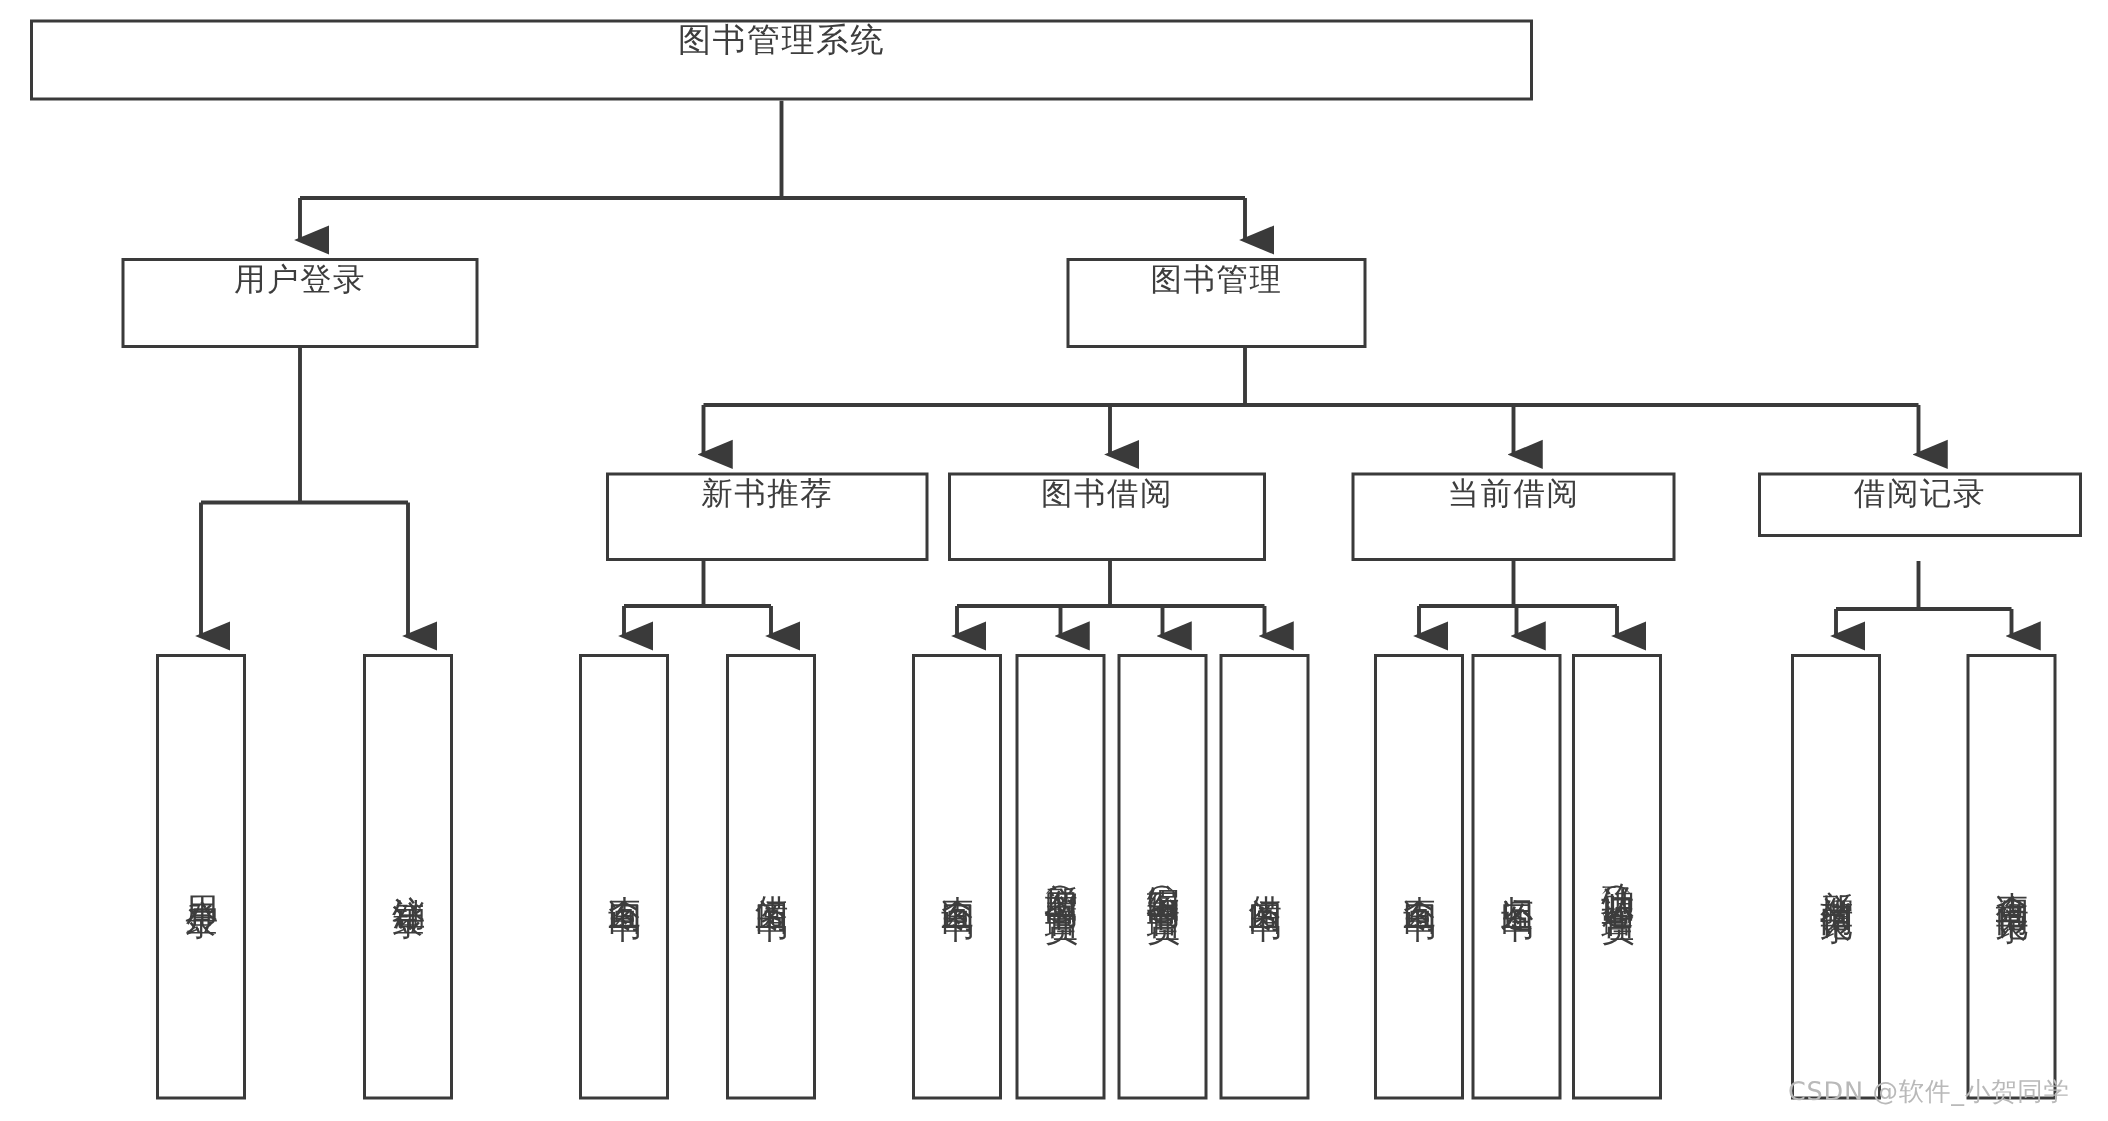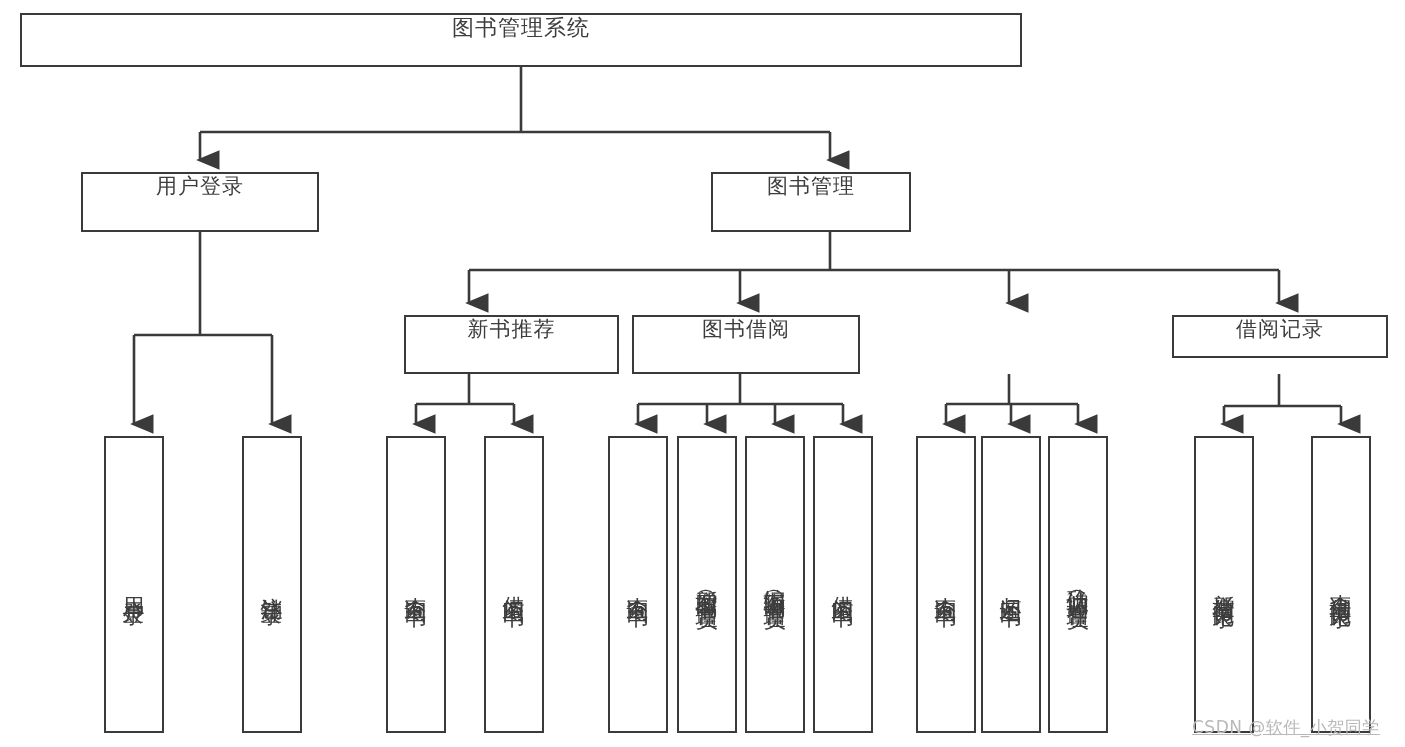--- a/index.html
+++ b/index.html
@@ -142,7 +142,7 @@
     <span class="lbl">新书推荐</span>
   </div>
 
-  <div class="node horiz" style="left:632px; top:315px; width:228px; height:59px;">
+  <div class="node horiz" style="left:632px; top:315px; width:212px; height:59px;">
     <span class="lbl">图书借阅</span>
   </div>
 

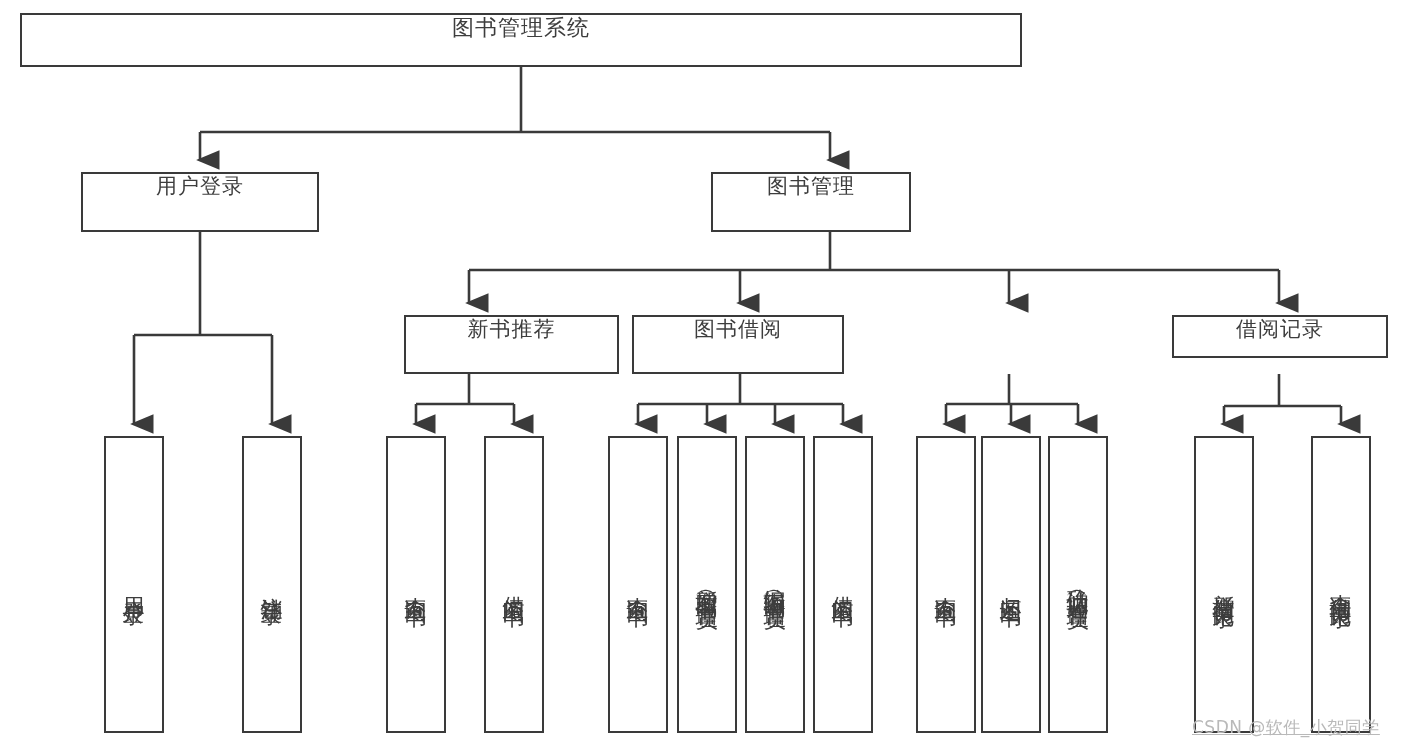--- a/index.html
+++ b/index.html
@@ -146,6 +146,9 @@
     <span class="lbl">图书借阅</span>
   </div>
 
+  <div class="node horiz" style="left:901px; top:315px; width:216px; height:59px;">
+    <span class="lbl">当前借阅</span>
+  </div>
 
   <div class="node horiz" style="left:1172px; top:315px; width:216px; height:43px;">
     <span class="lbl">借阅记录</span>

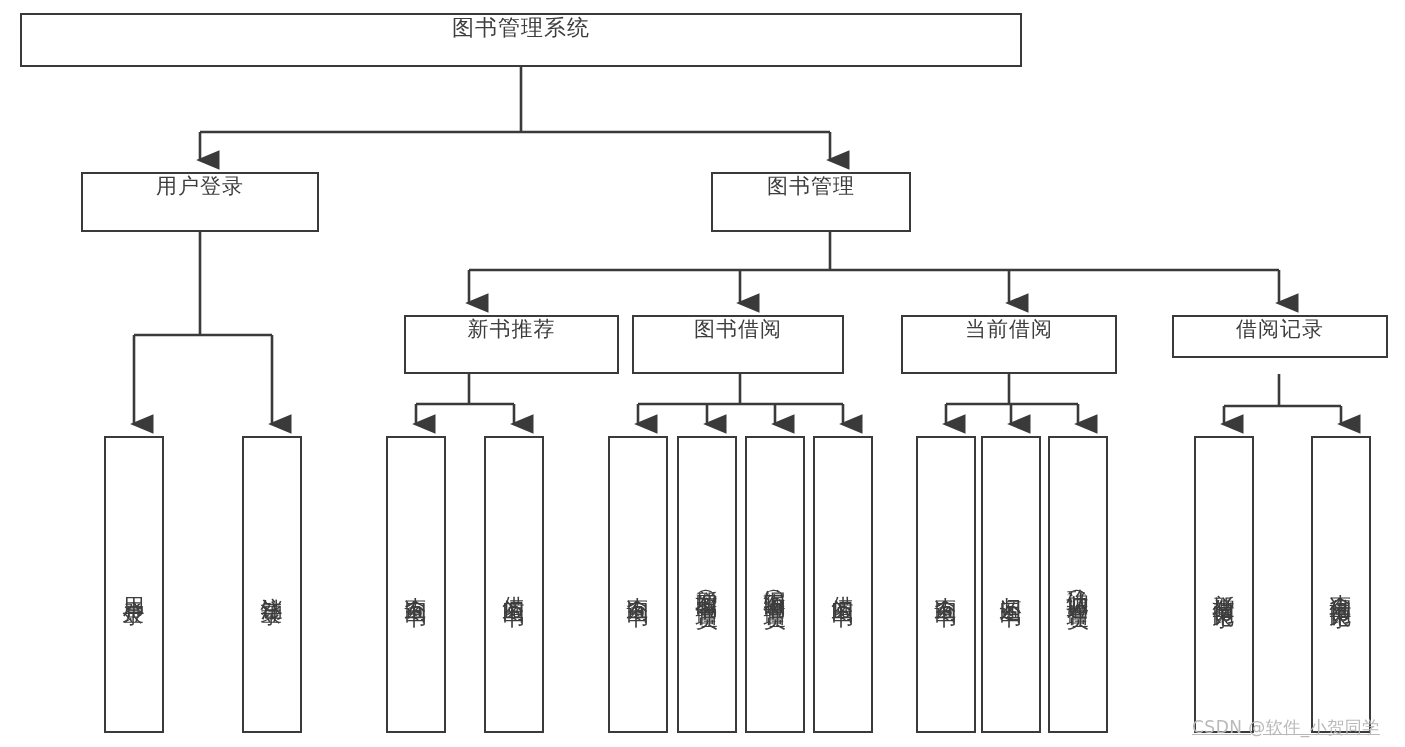--- a/index.html
+++ b/index.html
@@ -206,7 +206,7 @@
     <span class="lbl">查询借阅记录</span>
   </div>
 
-  <div class="watermark" style="left:1192px; top:716px;text-decoration:underline;">CSDN @软件_小贺同学</div>
+  <div class="watermark" style="left:1192px; top:716px;">CSDN @软件_小贺同学</div>
 
 </div>
 

